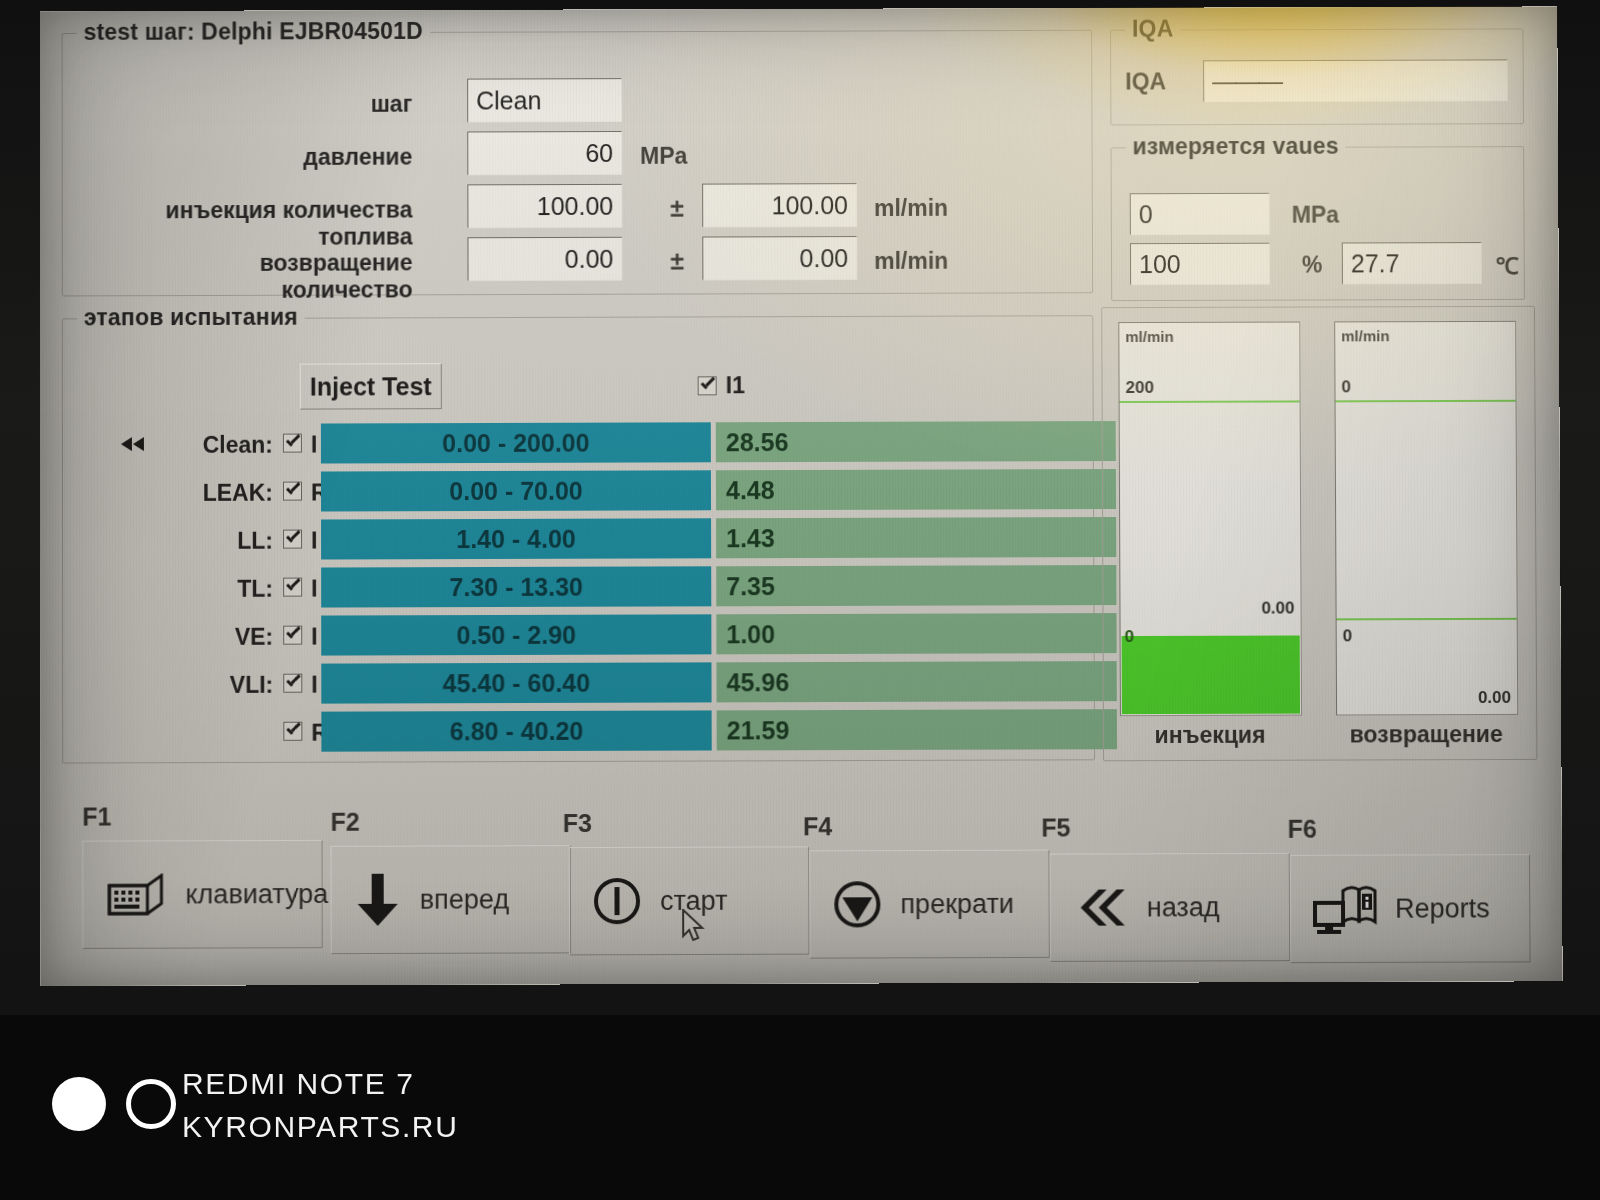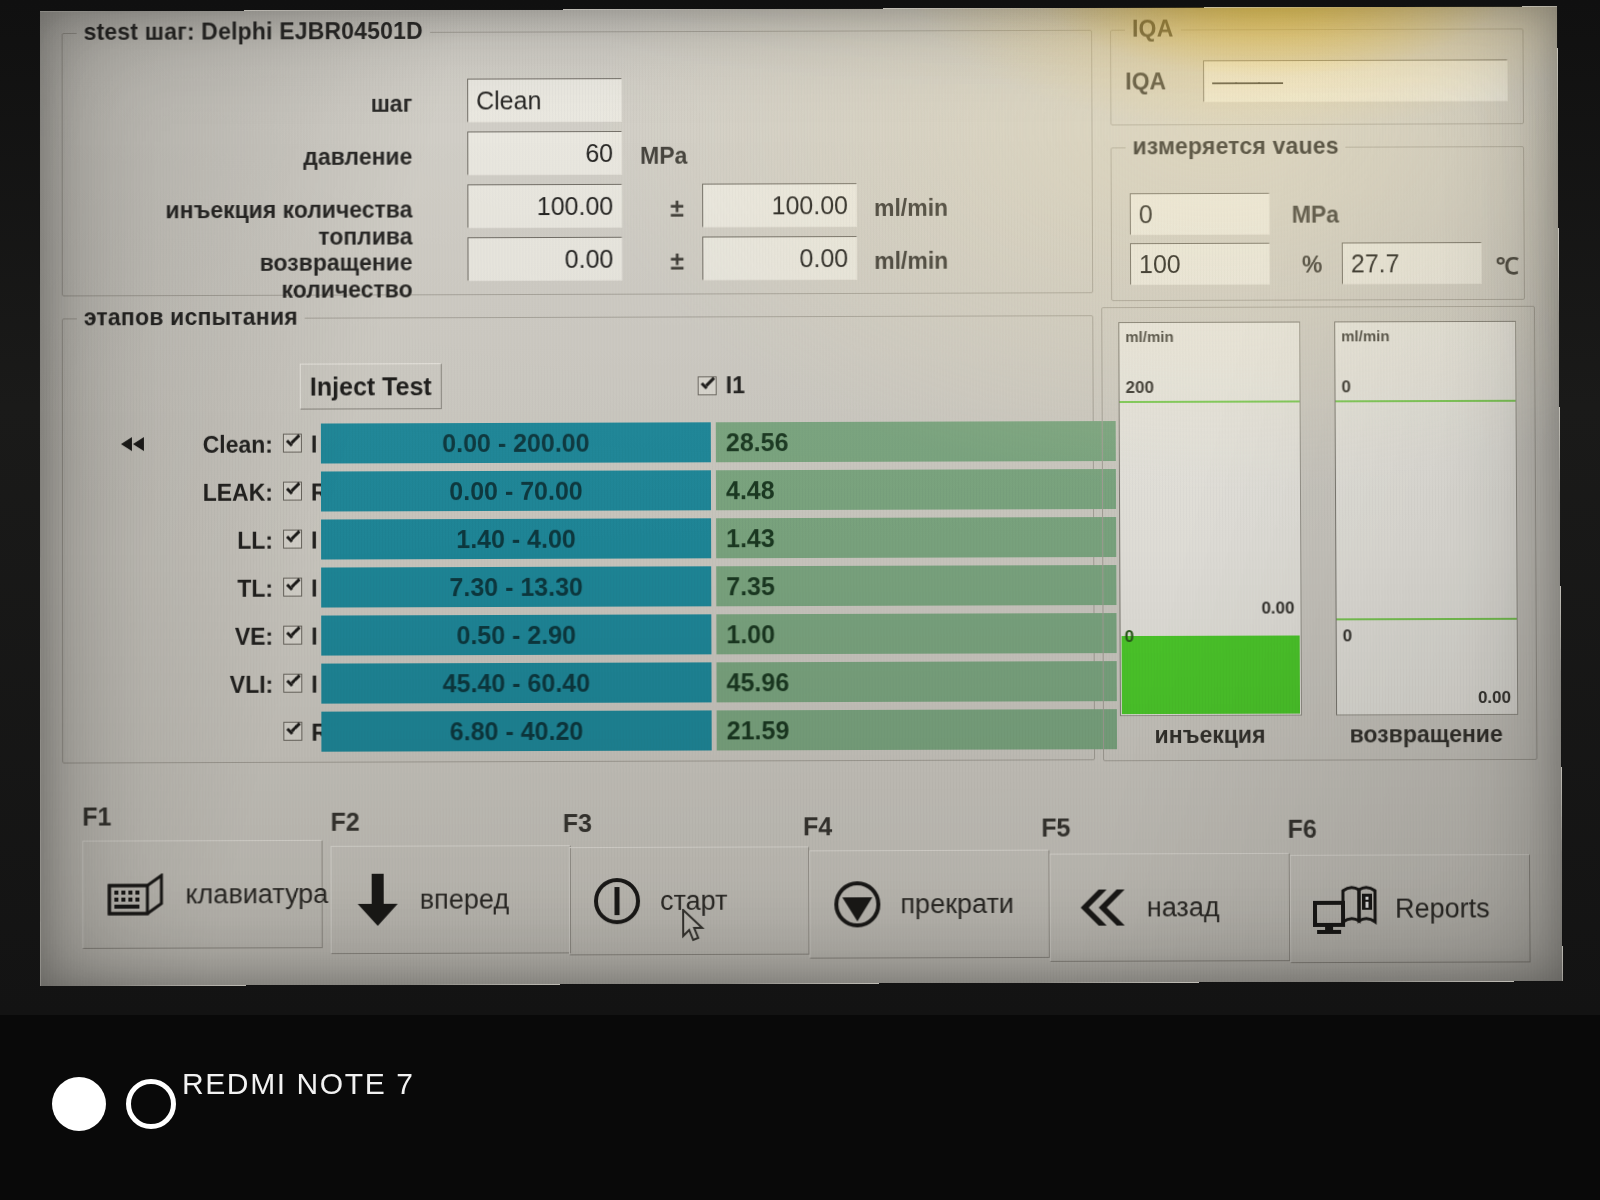--- a/index.html
+++ b/index.html
@@ -326,6 +326,7 @@
     </div>
     <div class="txt">
       <div>REDMI NOTE 7</div>
+      <div>KYRONPARTS.RU</div>
     </div>
   </div>
 </div>

